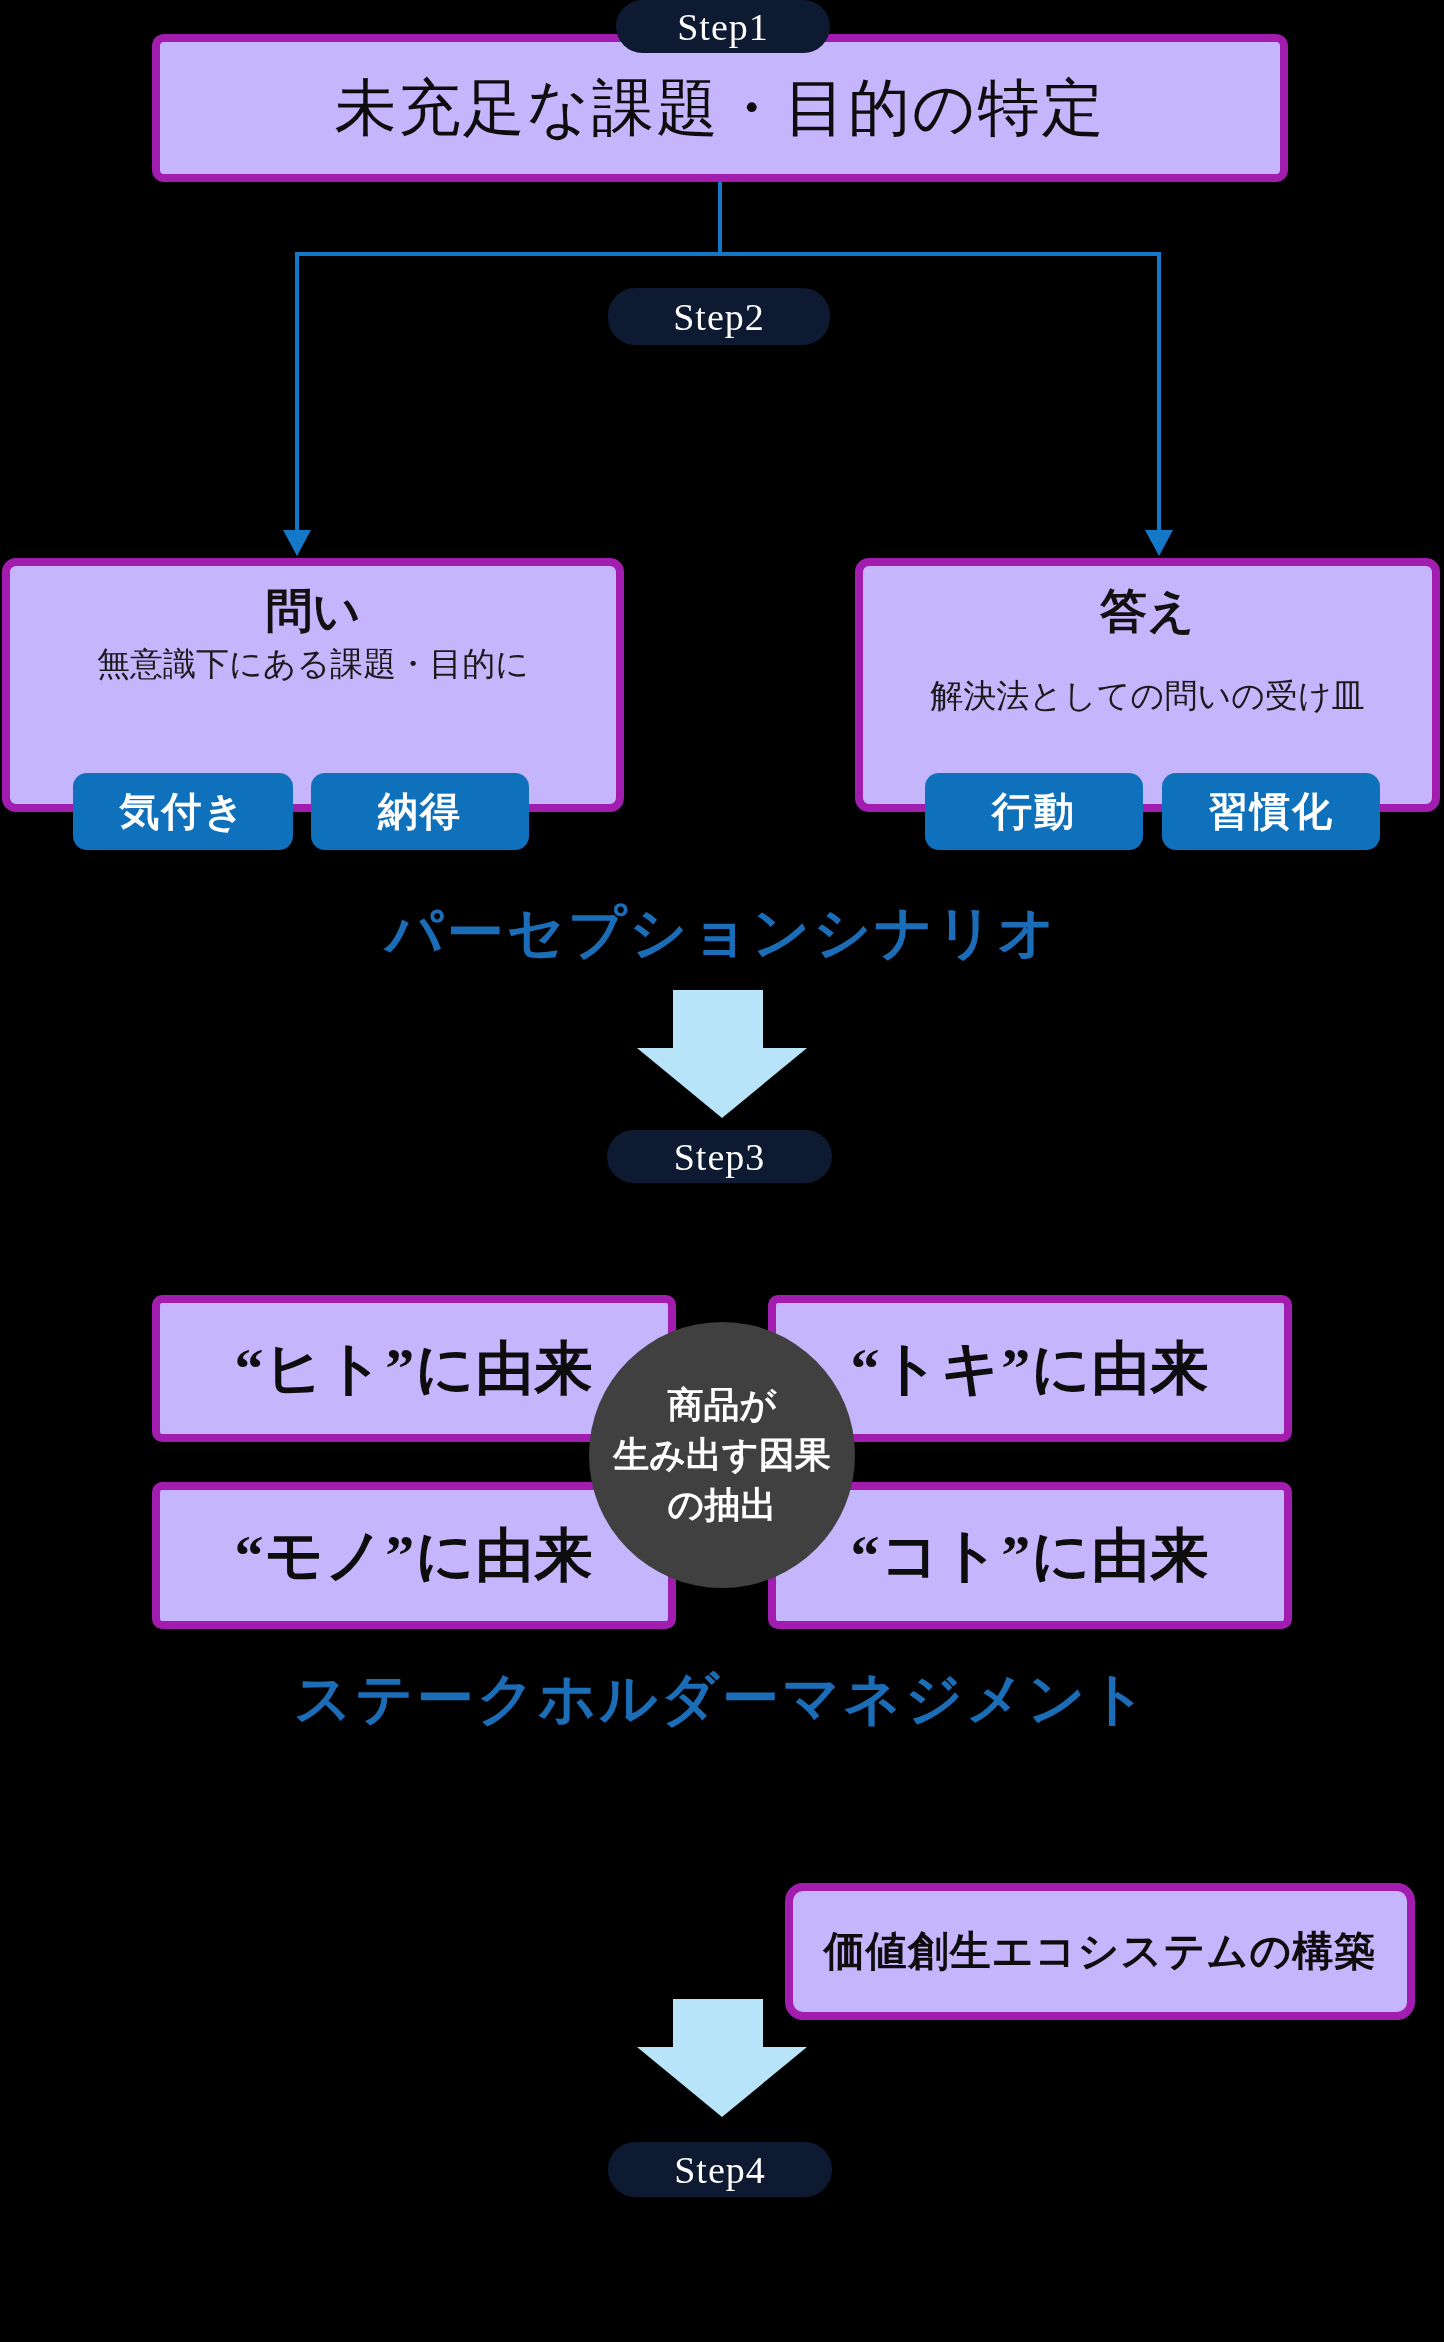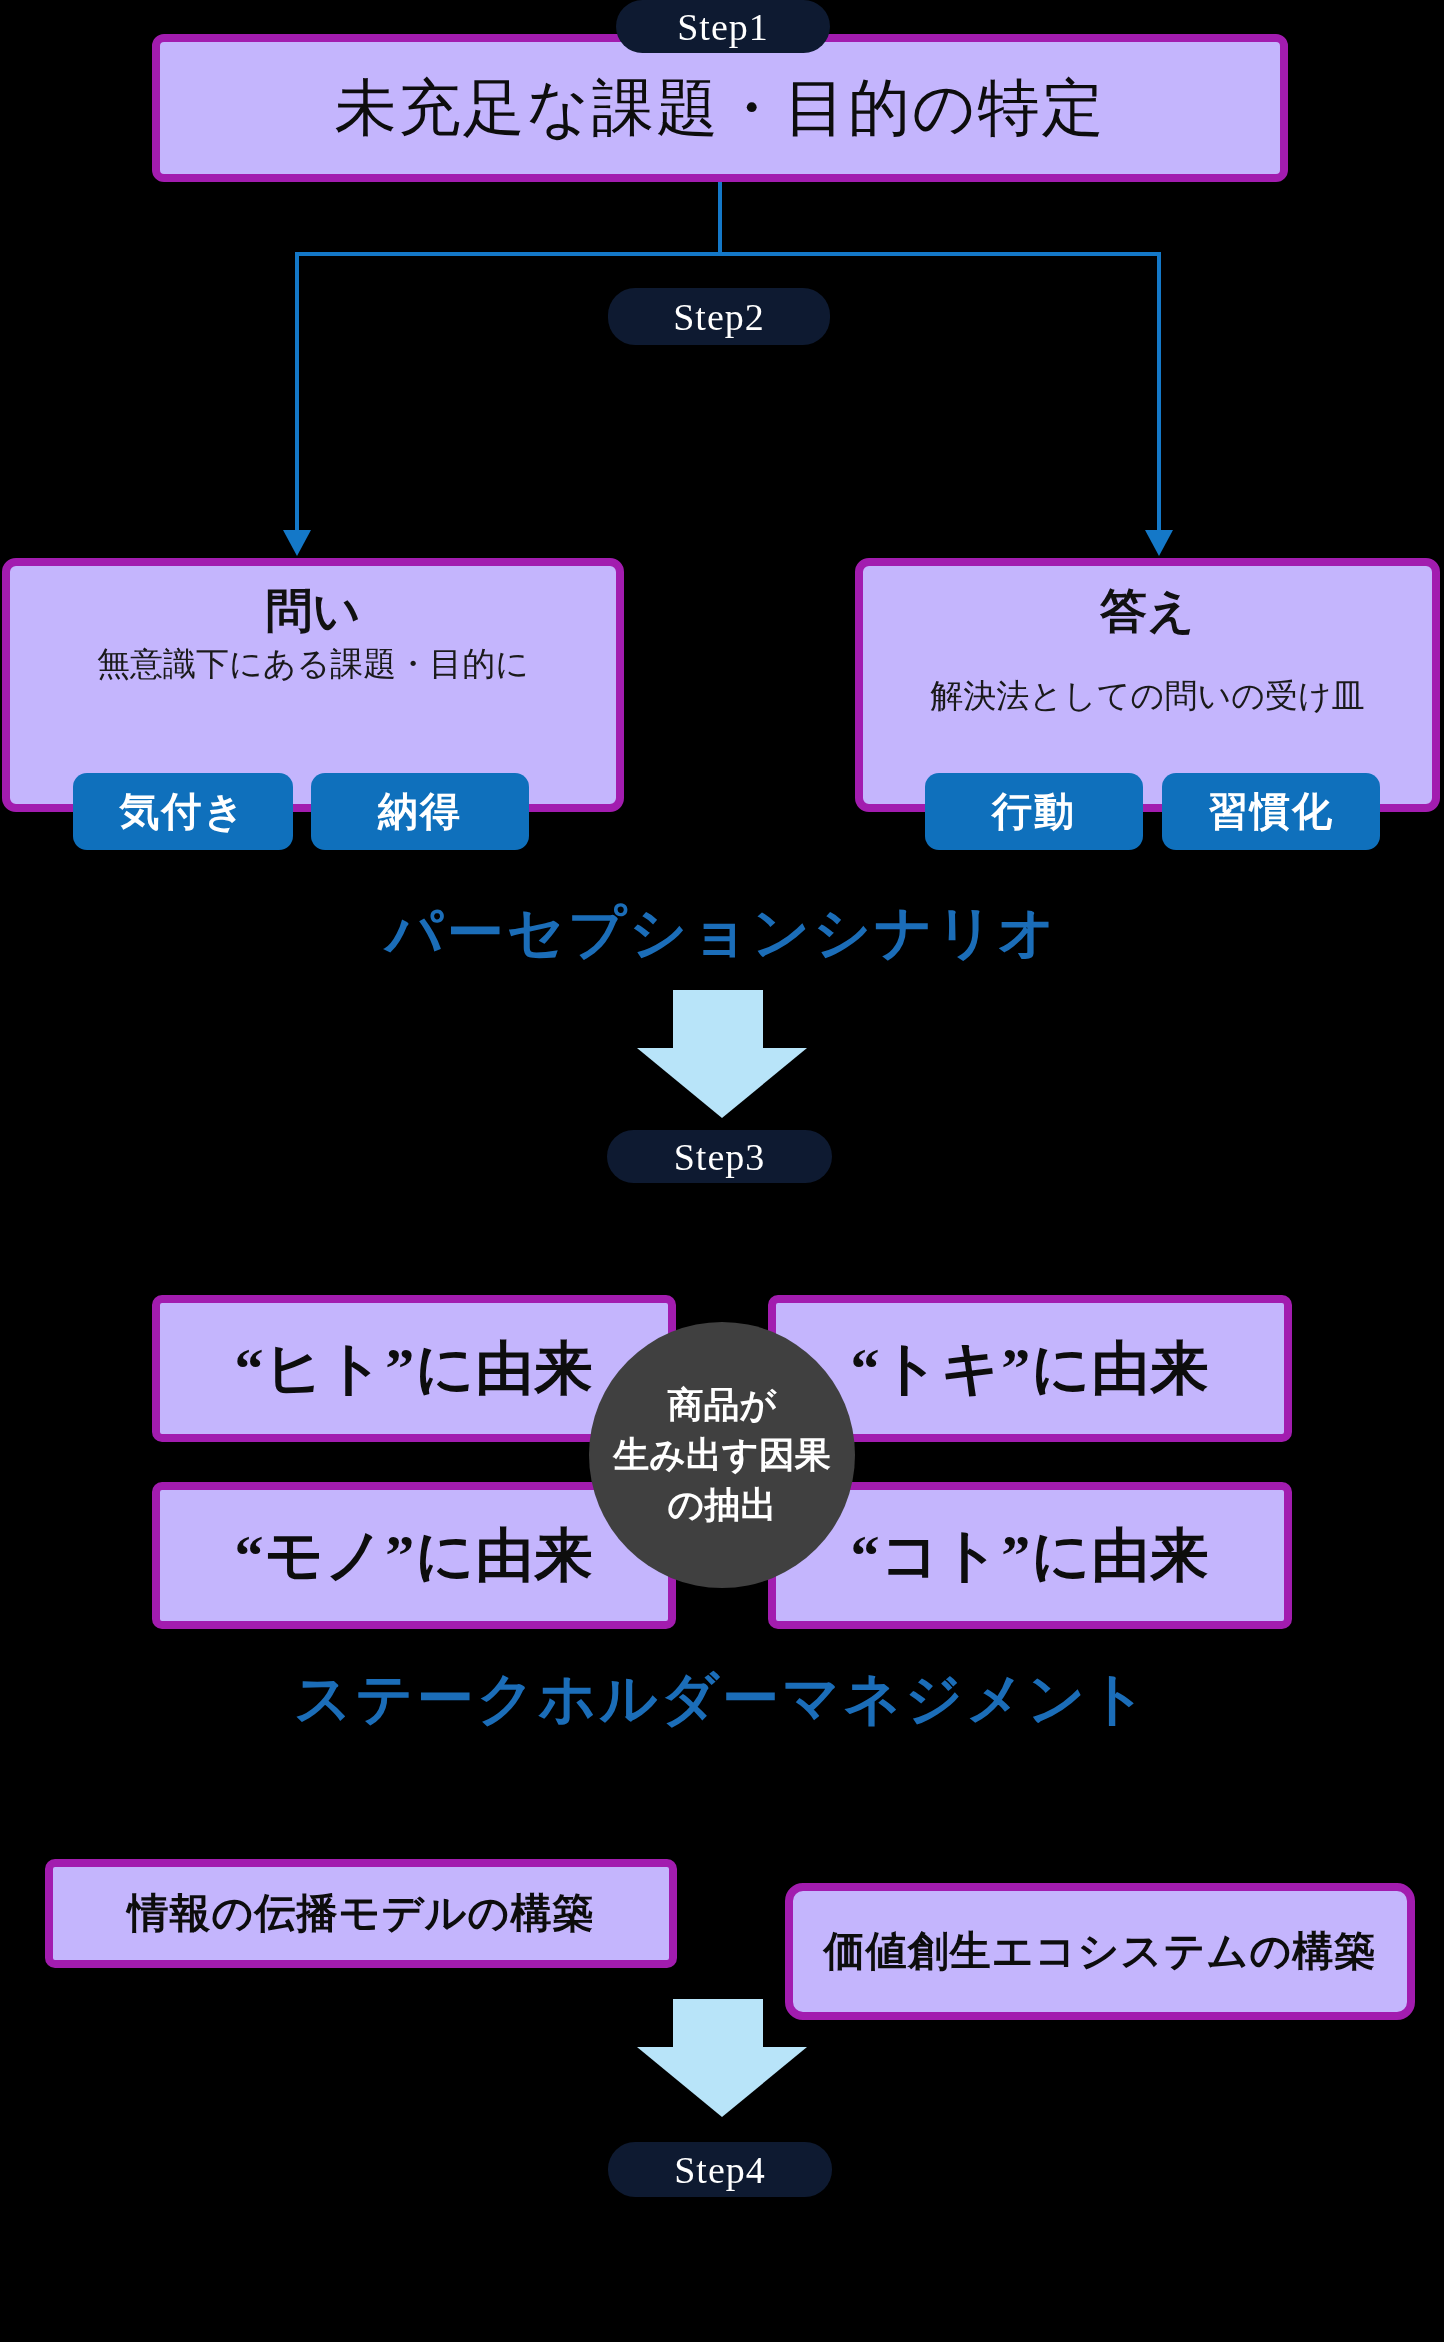--- a/index.html
+++ b/index.html
@@ -168,9 +168,6 @@
 
   <div class="caption" id="caption-stakeholder">ステークホルダーマネジメント</div>
 
-  <div class="whitebox" id="out-left">
-    <span class="out-label">情報の伝播モデルの構築</span>
-  </div>
   <div class="whitebox" id="out-right">
     <span class="out-label">価値創生エコシステムの構築</span>
   </div>

